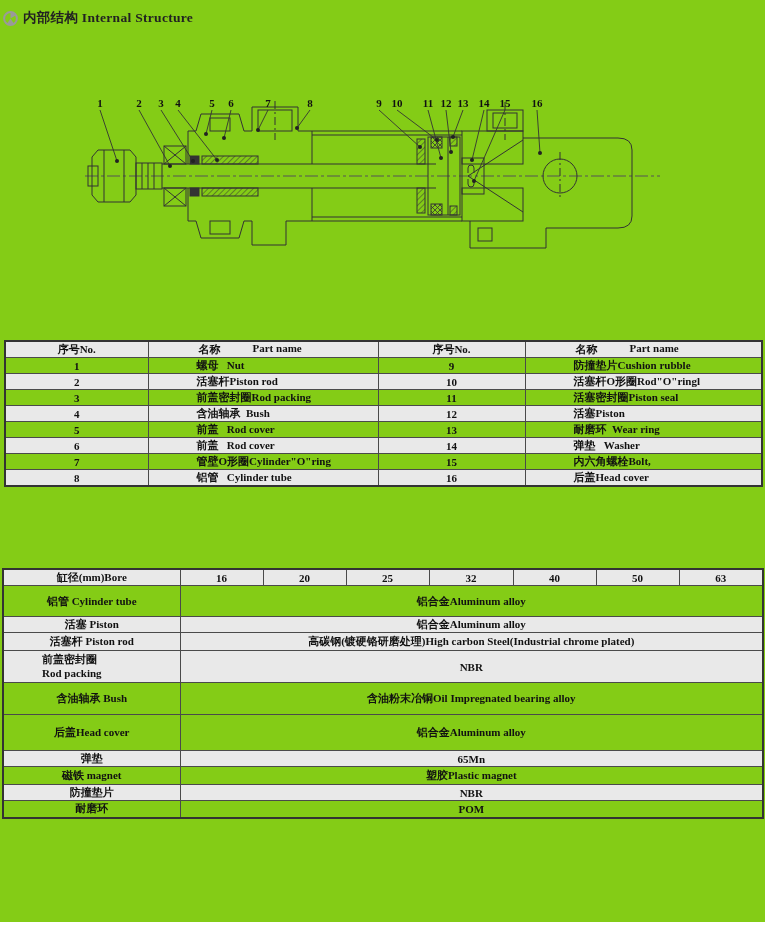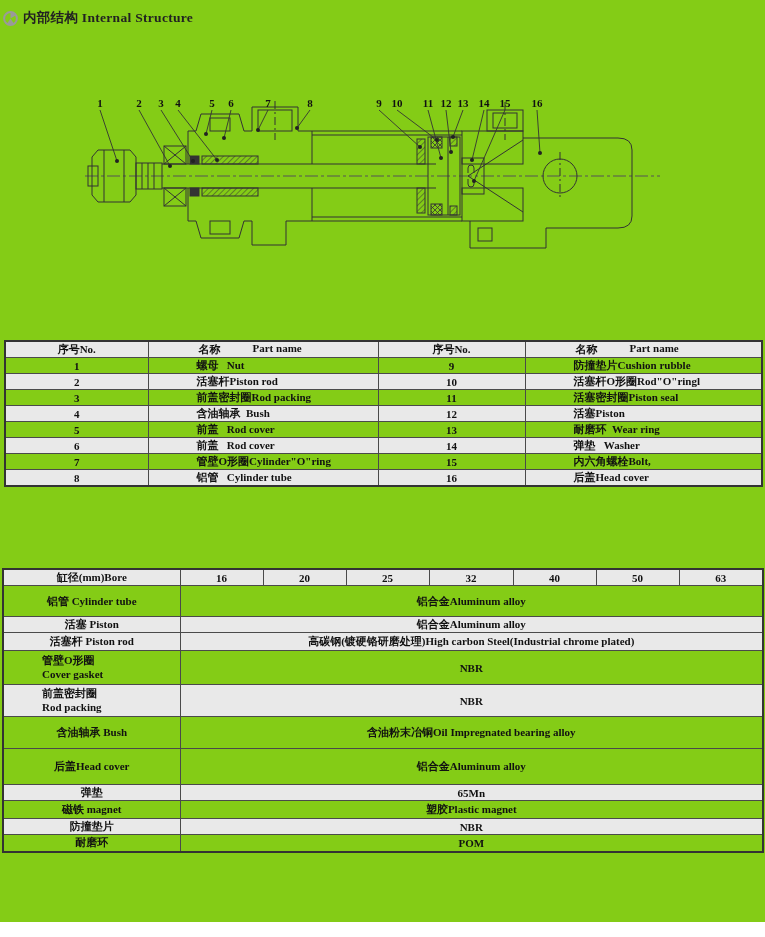--- a/index.html
+++ b/index.html
@@ -274,10 +274,6 @@
           <td class="m-label">活塞杆 Piston rod</td>
           <td class="m-value" colspan="7">高碳钢(镀硬铬研磨处理)High carbon Steel(Industrial chrome plated)</td>
         </tr>
-        <tr style="height: 34px;">
-          <td class="m-label twoline">管壁O形圈<br>Cover gasket</td>
-          <td class="m-value" colspan="7">NBR</td>
-        </tr>
         <tr class="shade" style="height: 32px;">
           <td class="m-label twoline">前盖密封圈<br>Rod packing</td>
           <td class="m-value" colspan="7">NBR</td>

